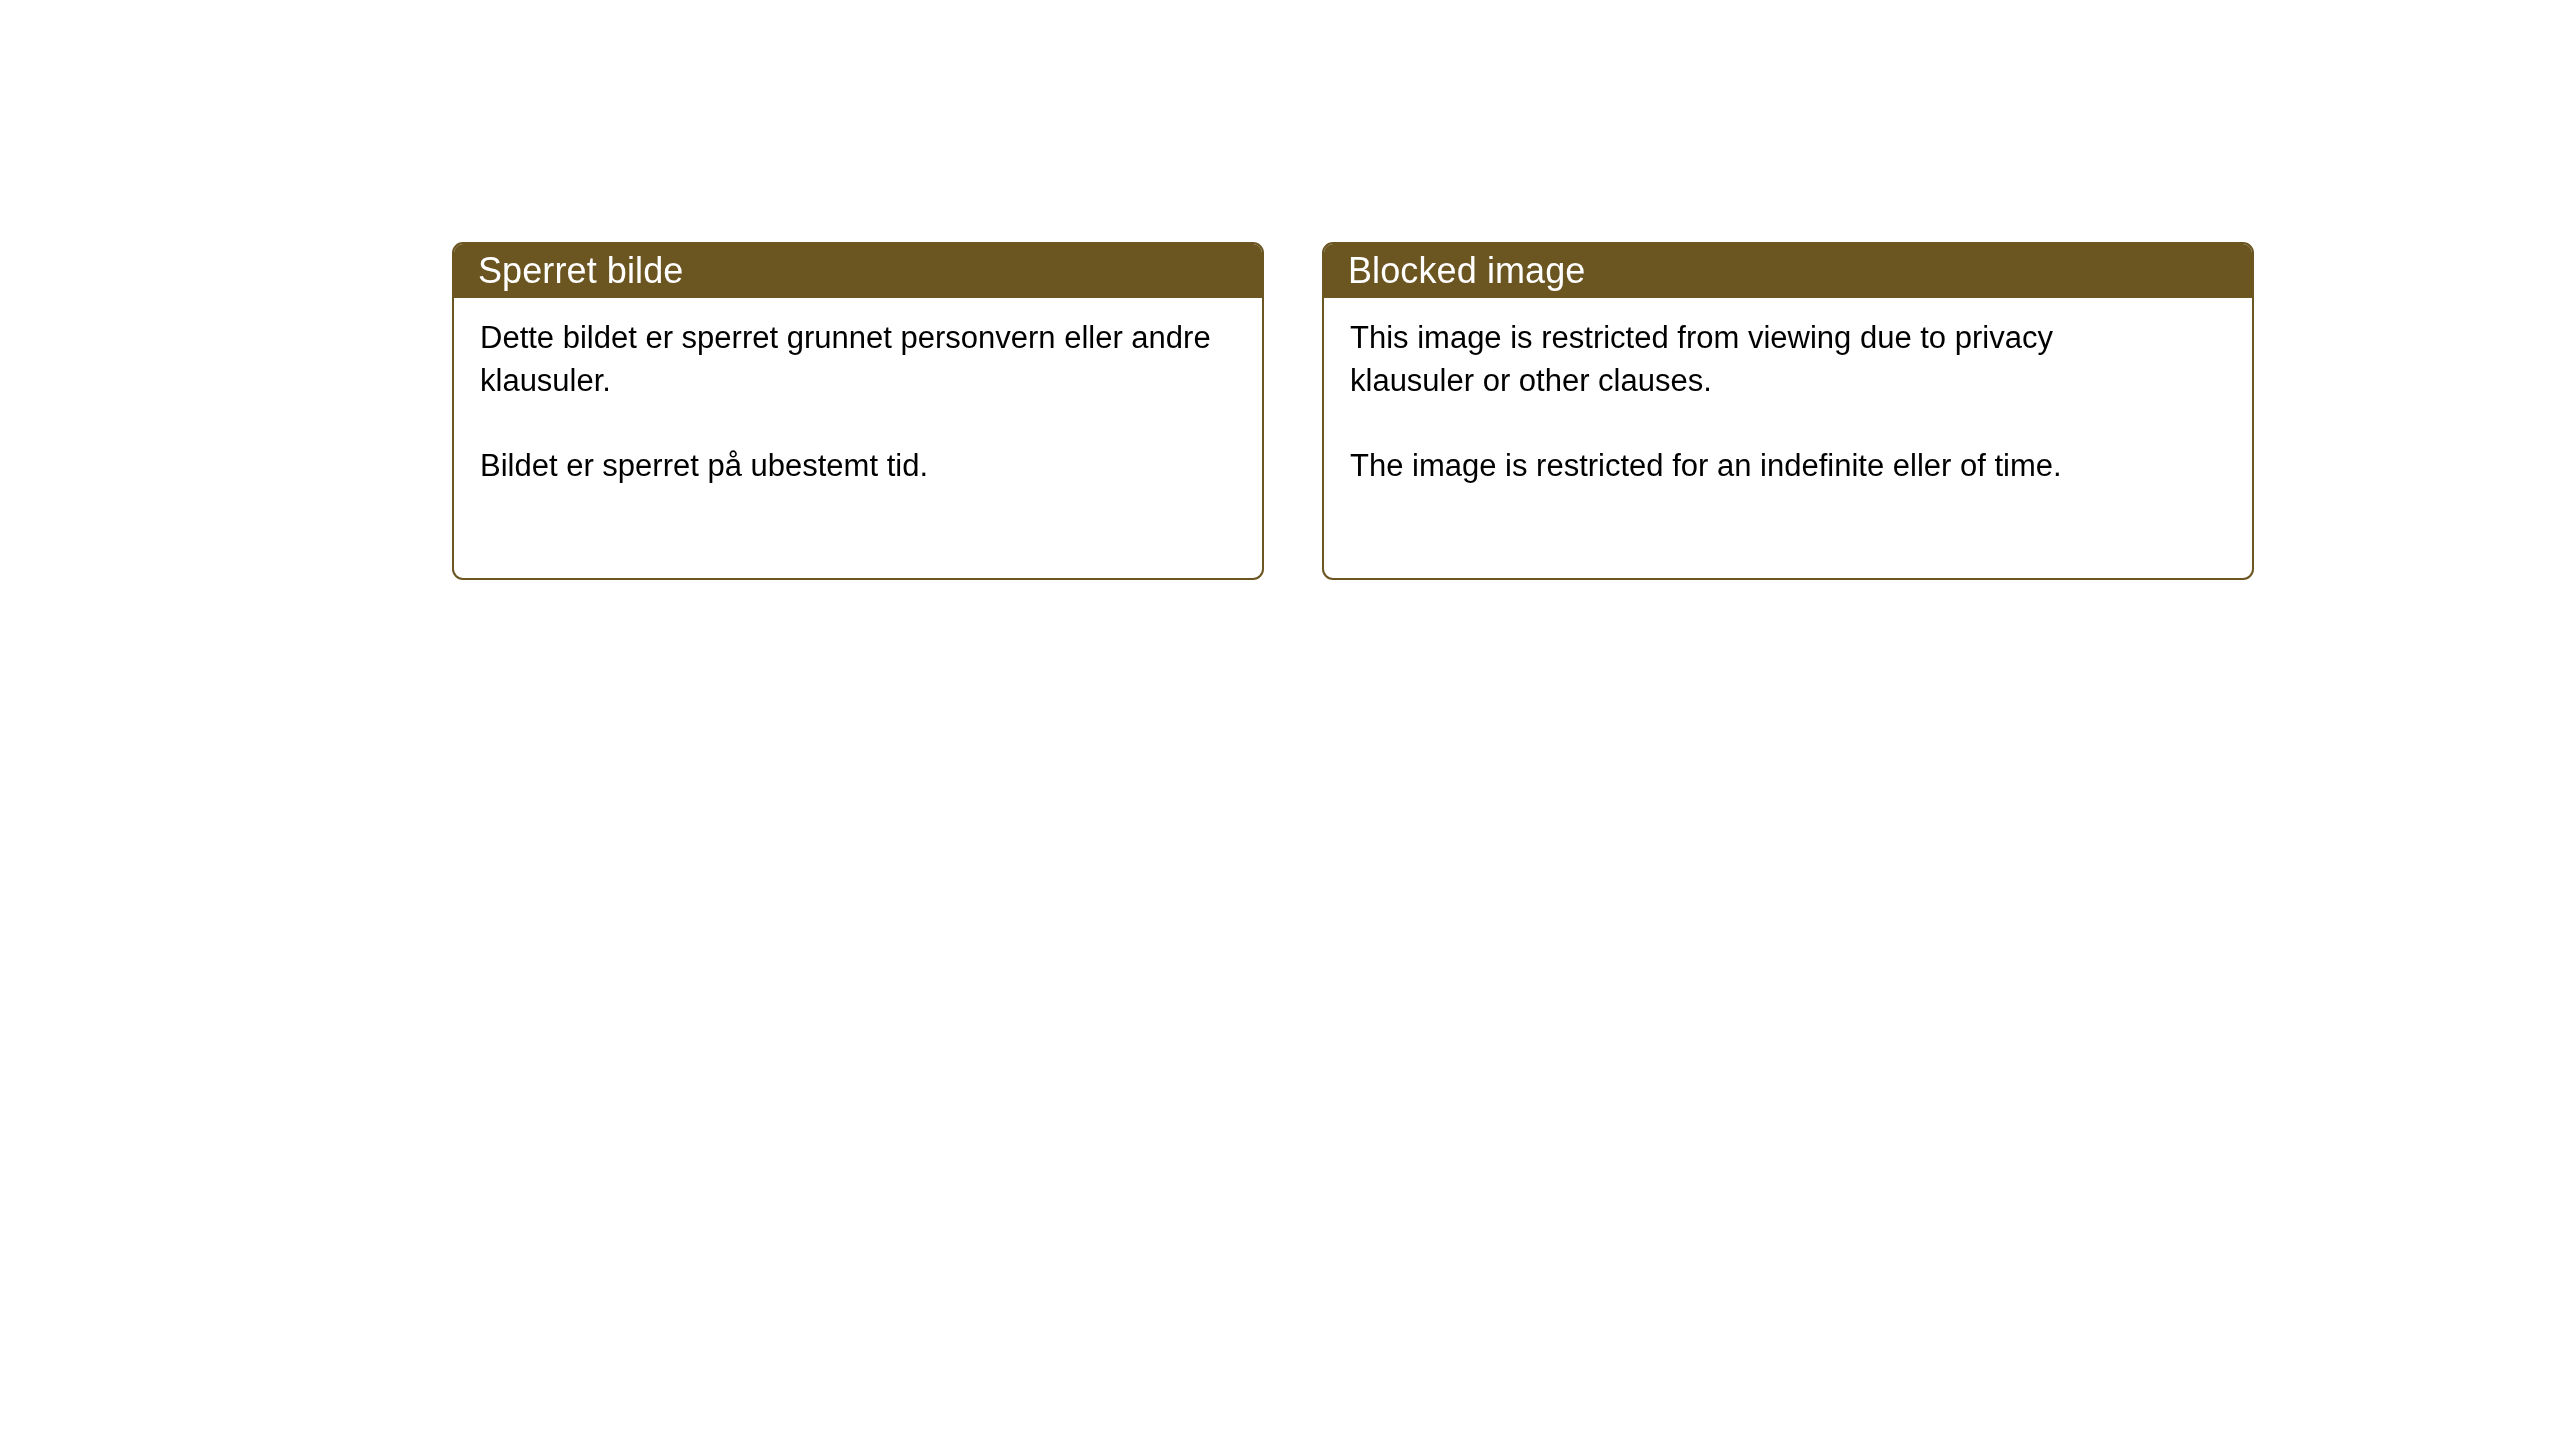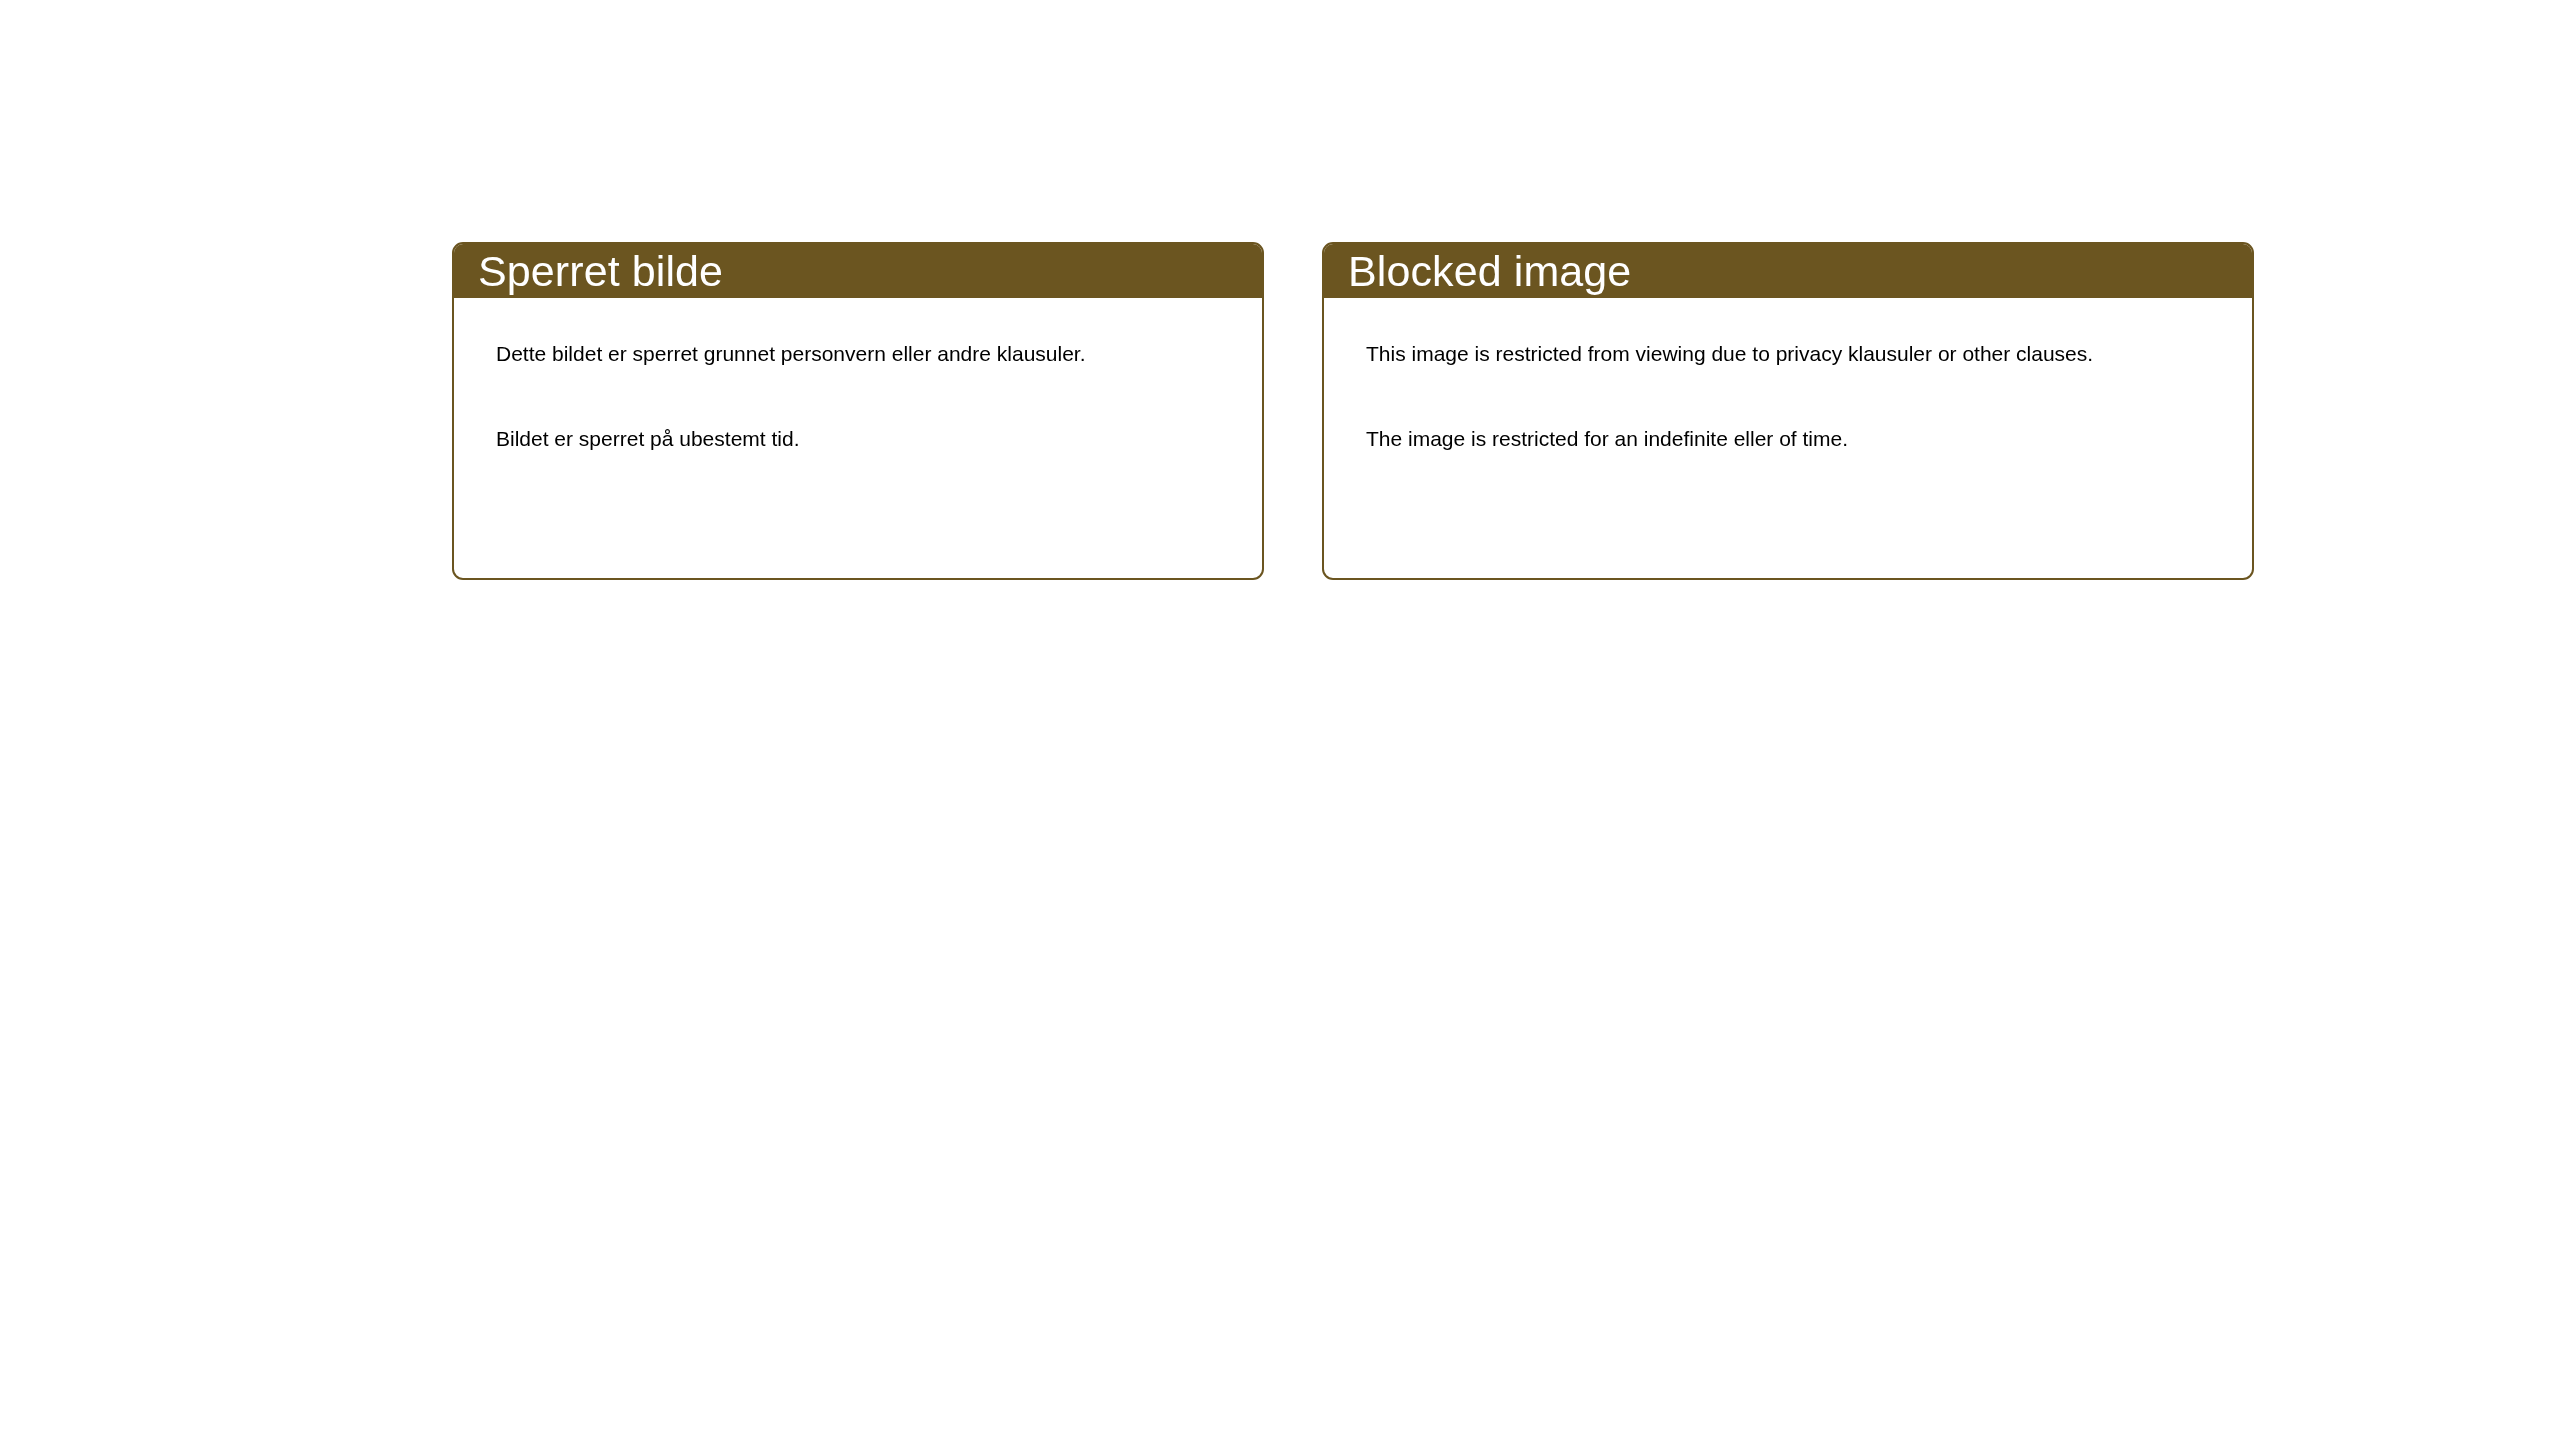--- a/index.html
+++ b/index.html
@@ -55,7 +55,7 @@
 
   .card-title {
     color: #ffffff;
-    font-size: 43px;
+    font-size: 36px;
     font-weight: 400;
     line-height: 40px;
     letter-spacing: 0.1px;

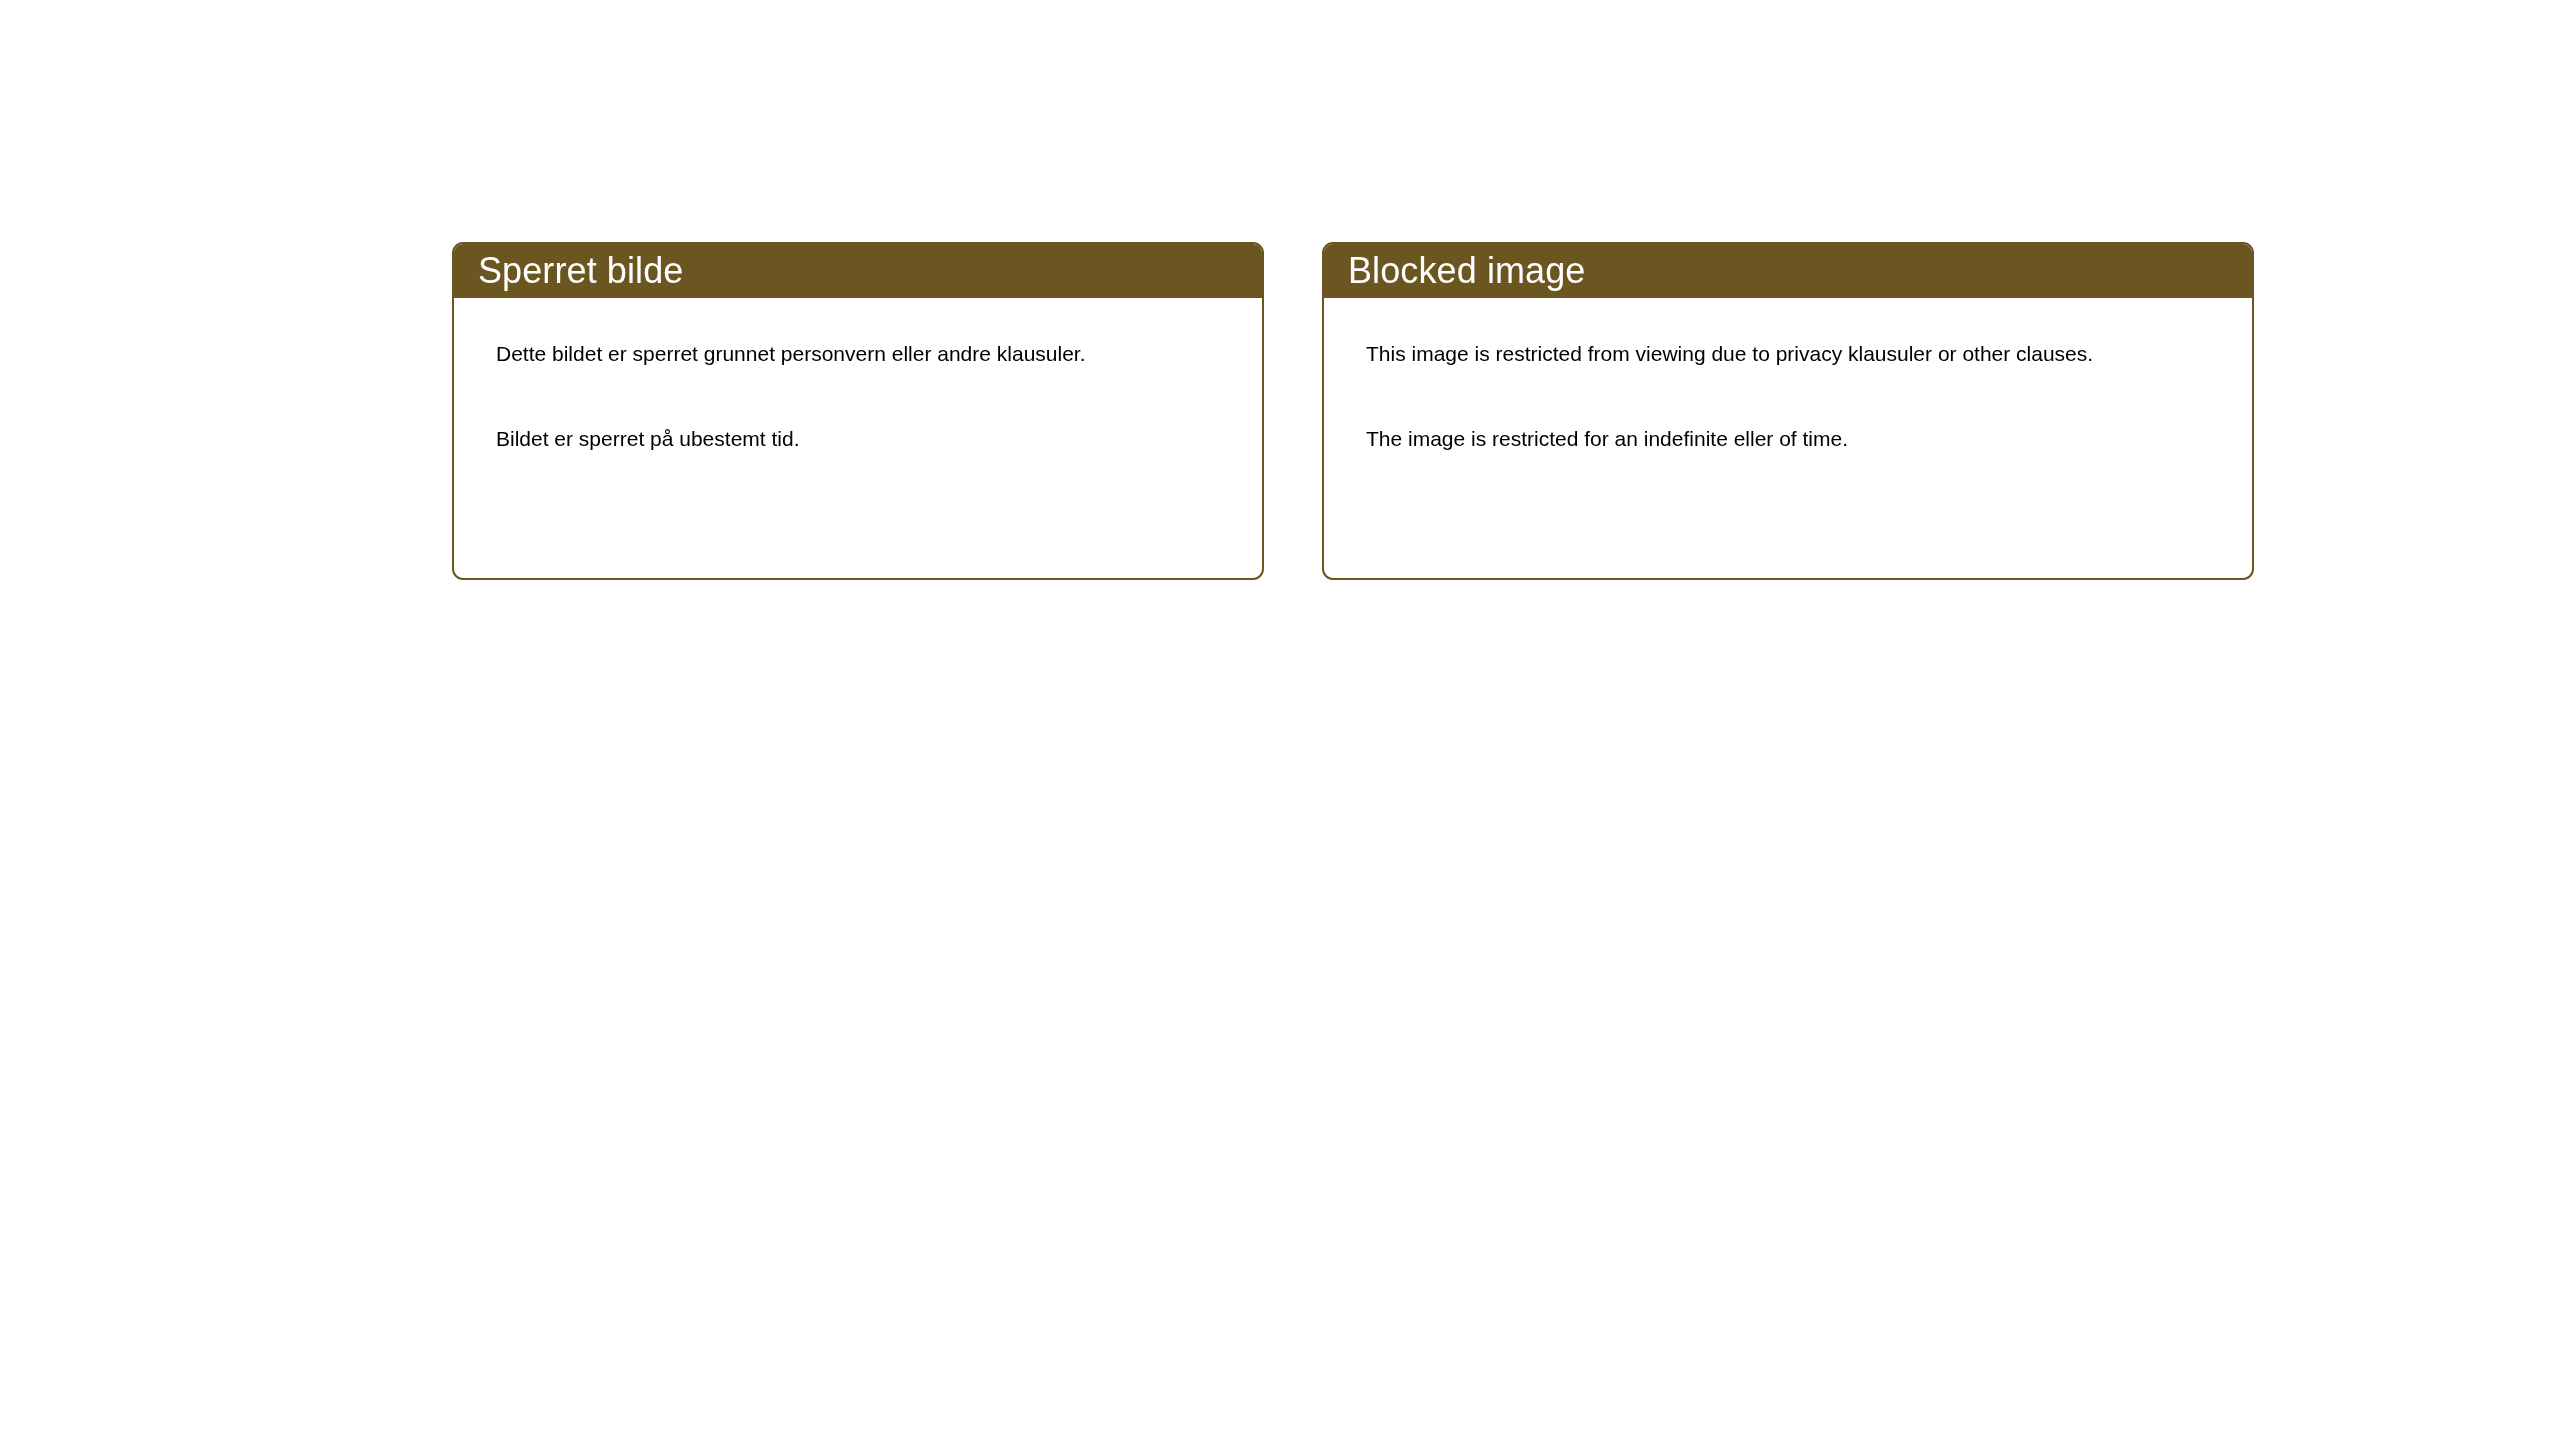--- a/index.html
+++ b/index.html
@@ -70,10 +70,10 @@
 
   .card-paragraph {
     color: #000000;
-    font-size: 21px;
+    font-size: 31px;
     font-weight: 400;
     line-height: 43px;
-    margin: 16px;
+    margin: 0;
     max-width: 740px;
   }
 

